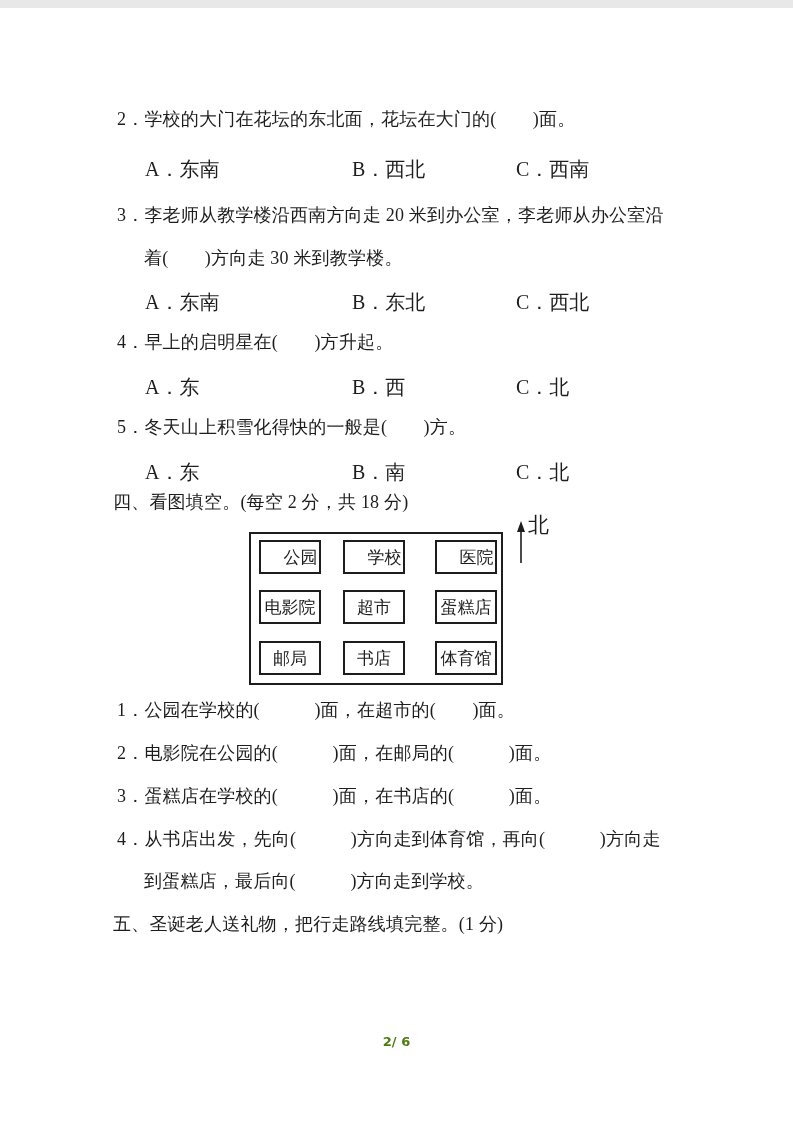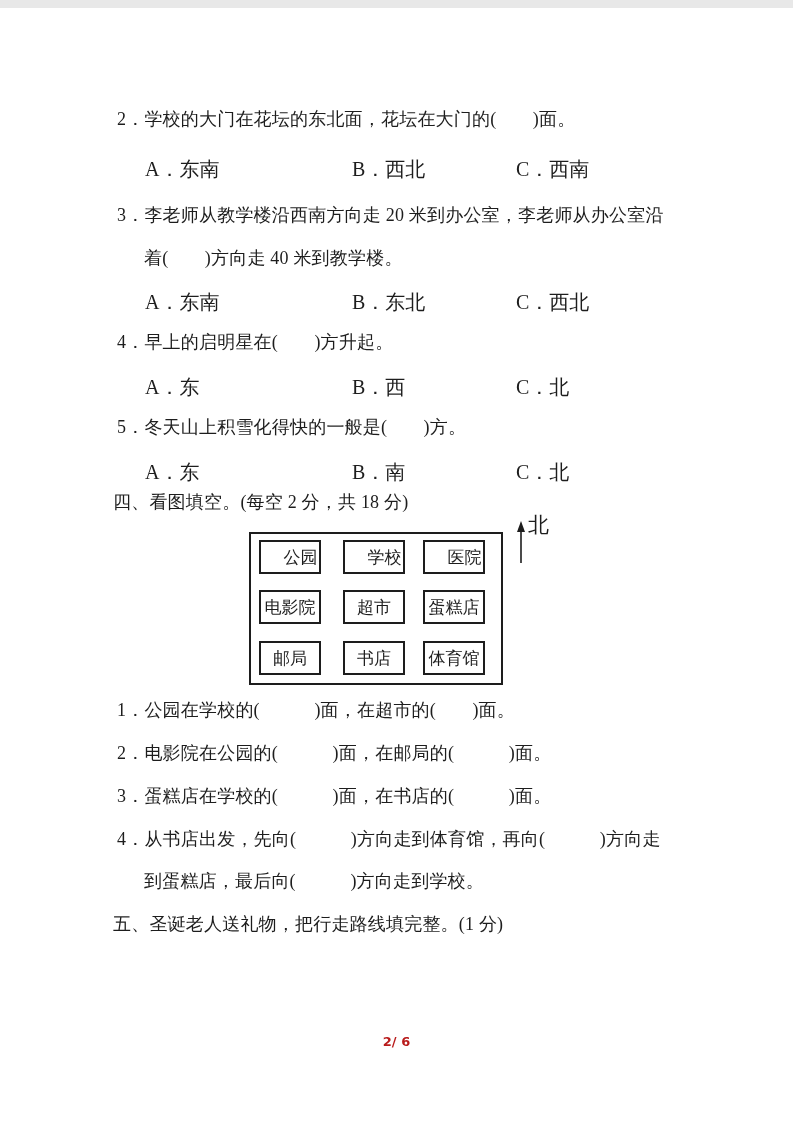--- a/index.html
+++ b/index.html
@@ -51,7 +51,7 @@
   </div>
 
   <div class="t" style="left:117px; top:196px;">3．李老师从教学楼沿西南方向走 20 米到办公室，李老师从办公室沿</div>
-  <div class="t" style="left:144px; top:239px;">着(　　)方向走 40 米到教学楼。</div>
+  <div class="t" style="left:144px; top:239px;">着(　　)方向走 30 米到教学楼。</div>
   <div class="opts" style="left:117px; top:281px;">
     <span class="opt-a">A．东南</span>
     <span class="opt-b">B．东北</span>

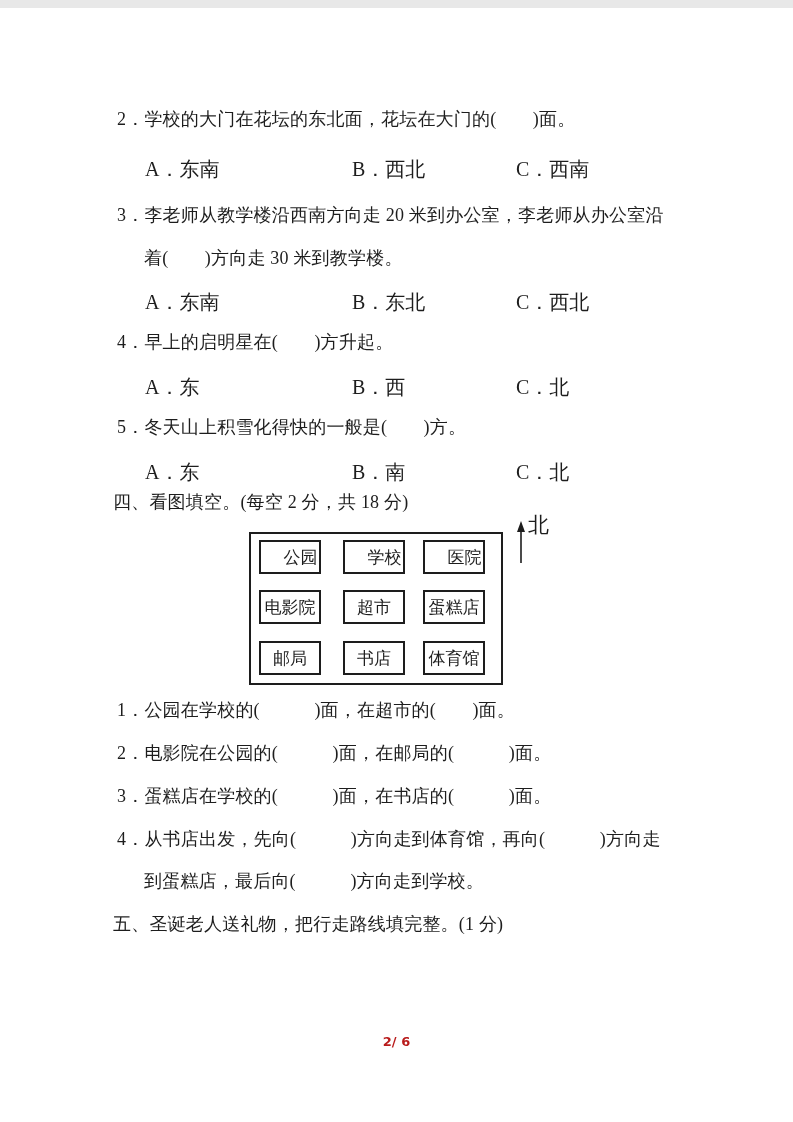--- a/index.html
+++ b/index.html
@@ -27,7 +27,7 @@
     border:2px solid #1d1d1d; display:flex; align-items:center;
     justify-content:center; font-size:17px; white-space:nowrap;
   }
-  .c0 { left:8px; } .c1 { left:92px; } .c2 { left:172px; }
+  .c0 { left:8px; } .c1 { left:92px; } .c2 { left:184px; }
   .r0 { top:6px;padding-left:21px; } .r1 { top:56px; } .r2 { top:107px; }
   .north { position:absolute; left:508px; top:505px; width:60px; height:52px; }
   .north svg { position:absolute; left:0; top:8px; }

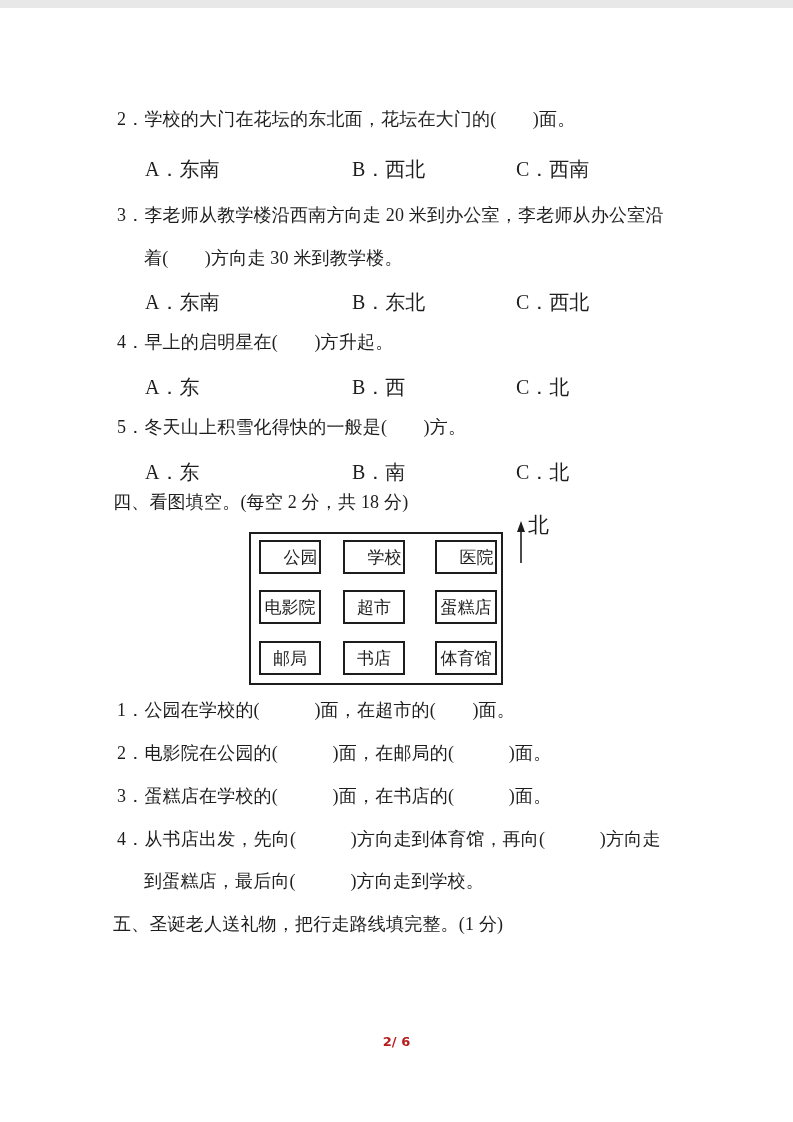--- a/index.html
+++ b/index.html
@@ -35,7 +35,7 @@
   .footer {
     position:absolute; left:0; top:1026px; width:100%; text-align:center;
     font-family:"DejaVu Sans","Liberation Sans",sans-serif;
-    font-weight:bold; font-size:13px; color:#b91c1c;
+    font-weight:bold; font-size:13px; color:#4d7c0f;
   }
 </style>
 </head>

